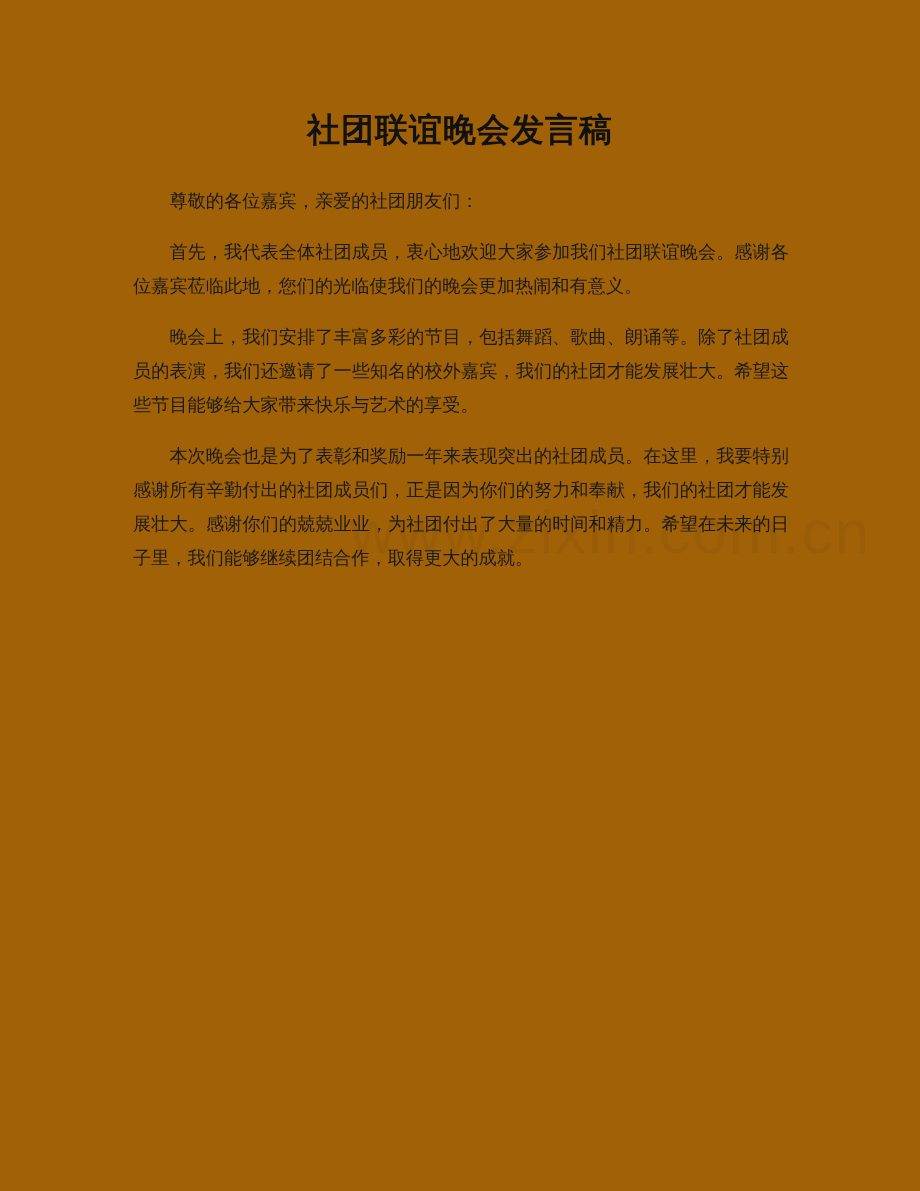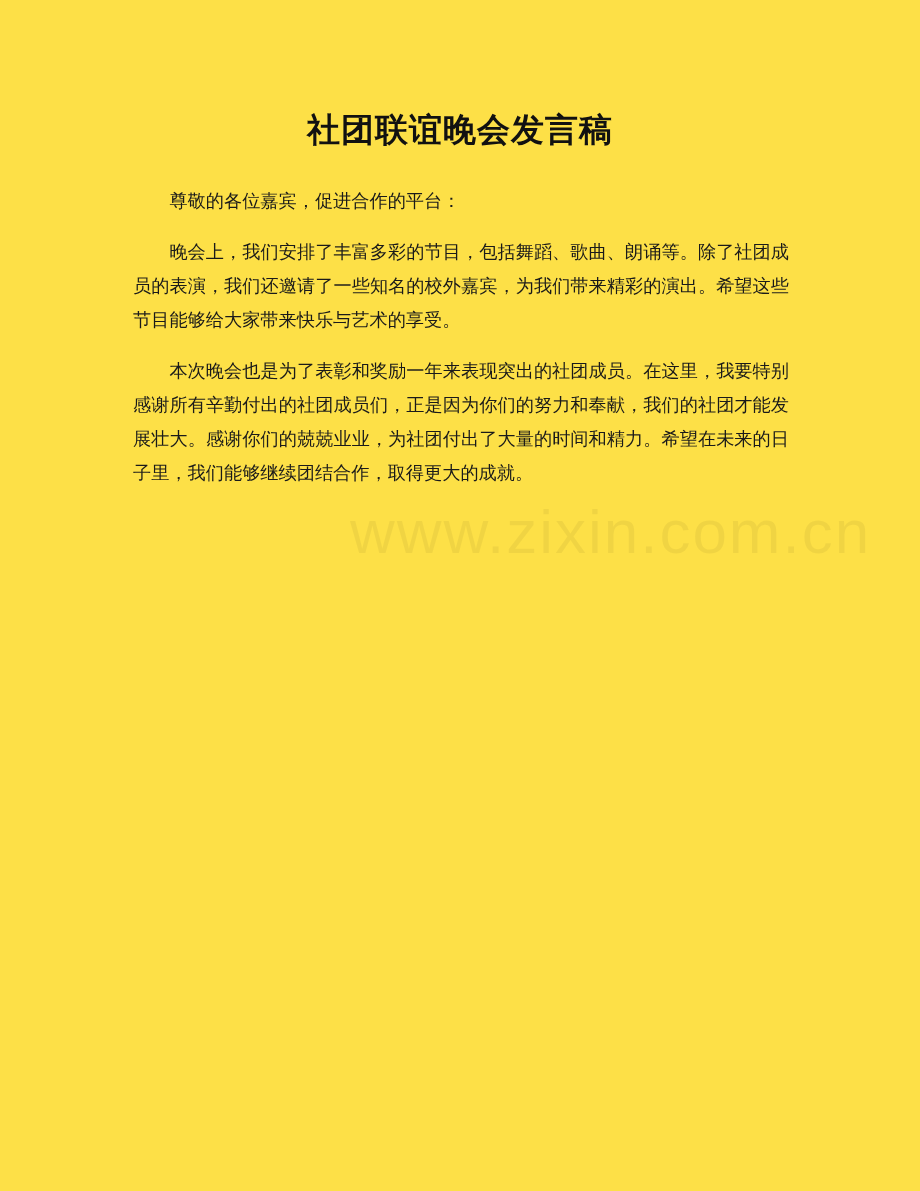--- a/index.html
+++ b/index.html
@@ -4,7 +4,7 @@
 <style>
   html, body { margin: 0; padding: 0; background: #ffffff; }
   body { width: 920px; height: 1191px; position: relative; overflow: hidden; }
-  .page { position: absolute; left: 0; top: 0; width: 920px; height: 1191px; background: #fde047; }
+  .page { position: absolute; left: 0; top: 0; width: 920px; height: 1191px; background: #a16207; }
   .title {
     position: absolute; left: 0; top: 108px; width: 920px; text-align: center;
     font-family: "DejaVu Sans", sans-serif; font-weight: bold; font-size: 33px;

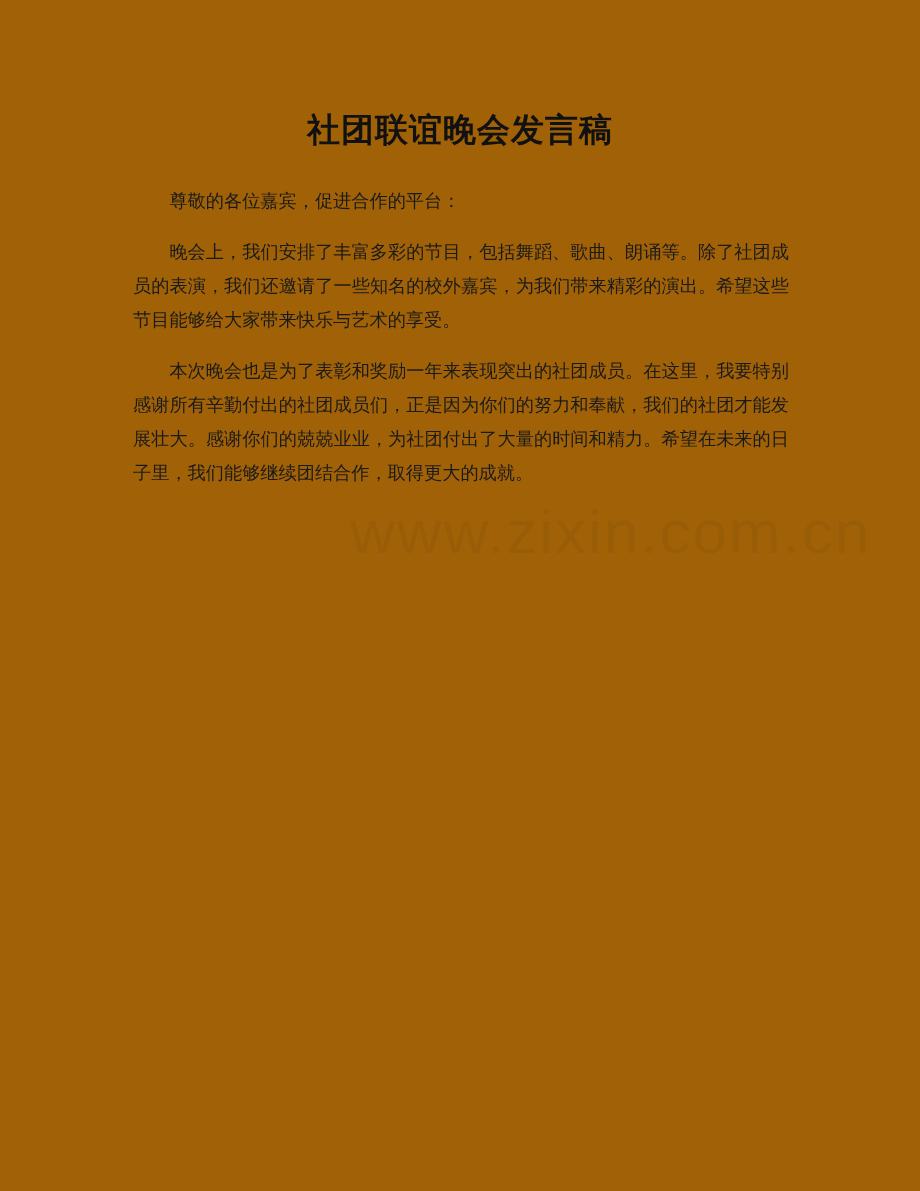--- a/index.html
+++ b/index.html
@@ -28,7 +28,7 @@
 <div class="page">
   <h1 class="title">社团联谊晚会发言稿</h1>
   <div class="body-text">
-    <p>尊敬的各位嘉宾，促进合作的平台：</p>
+    <p>尊敬的各位嘉宾，亲爱的社团朋友们：</p>
     <p>晚会上，我们安排了丰富多彩的节目，包括舞蹈、歌曲、朗诵等。除了社团成员的表演，我们还邀请了一些知名的校外嘉宾，为我们带来精彩的演出。希望这些节目能够给大家带来快乐与艺术的享受。</p>
     <p>本次晚会也是为了表彰和奖励一年来表现突出的社团成员。在这里，我要特别感谢所有辛勤付出的社团成员们，正是因为你们的努力和奉献，我们的社团才能发展壮大。感谢你们的兢兢业业，为社团付出了大量的时间和精力。希望在未来的日子里，我们能够继续团结合作，取得更大的成就。</p>
   </div>

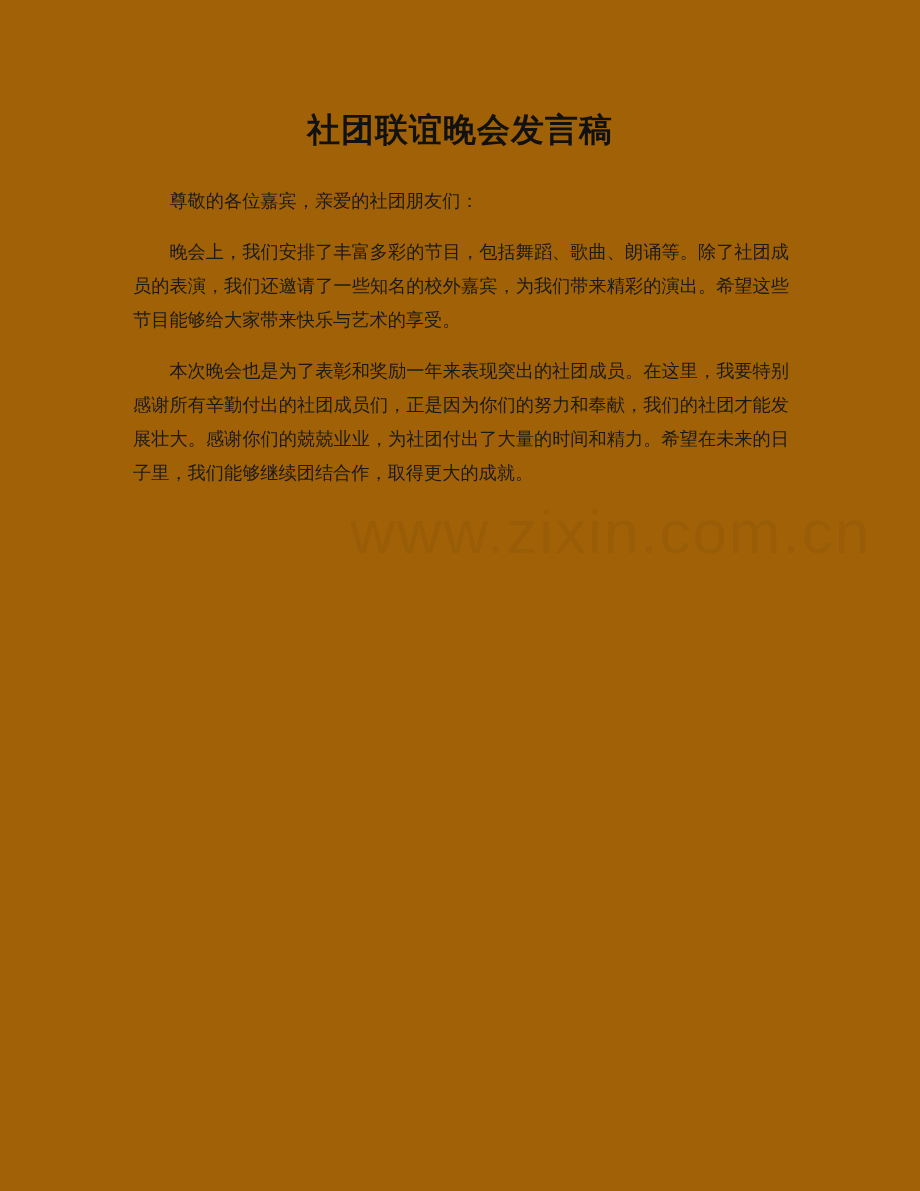--- a/index.html
+++ b/index.html
@@ -29,6 +29,7 @@
   <h1 class="title">社团联谊晚会发言稿</h1>
   <div class="body-text">
     <p>尊敬的各位嘉宾，亲爱的社团朋友们：</p>
+    <p>首先，我代表全体社团成员，衷心地欢迎大家参加我们社团联谊晚会。感谢各位嘉宾莅临此地，您们的光临使我们的晚会更加热闹和有意义。</p>
     <p>晚会上，我们安排了丰富多彩的节目，包括舞蹈、歌曲、朗诵等。除了社团成员的表演，我们还邀请了一些知名的校外嘉宾，为我们带来精彩的演出。希望这些节目能够给大家带来快乐与艺术的享受。</p>
     <p>本次晚会也是为了表彰和奖励一年来表现突出的社团成员。在这里，我要特别感谢所有辛勤付出的社团成员们，正是因为你们的努力和奉献，我们的社团才能发展壮大。感谢你们的兢兢业业，为社团付出了大量的时间和精力。希望在未来的日子里，我们能够继续团结合作，取得更大的成就。</p>
   </div>

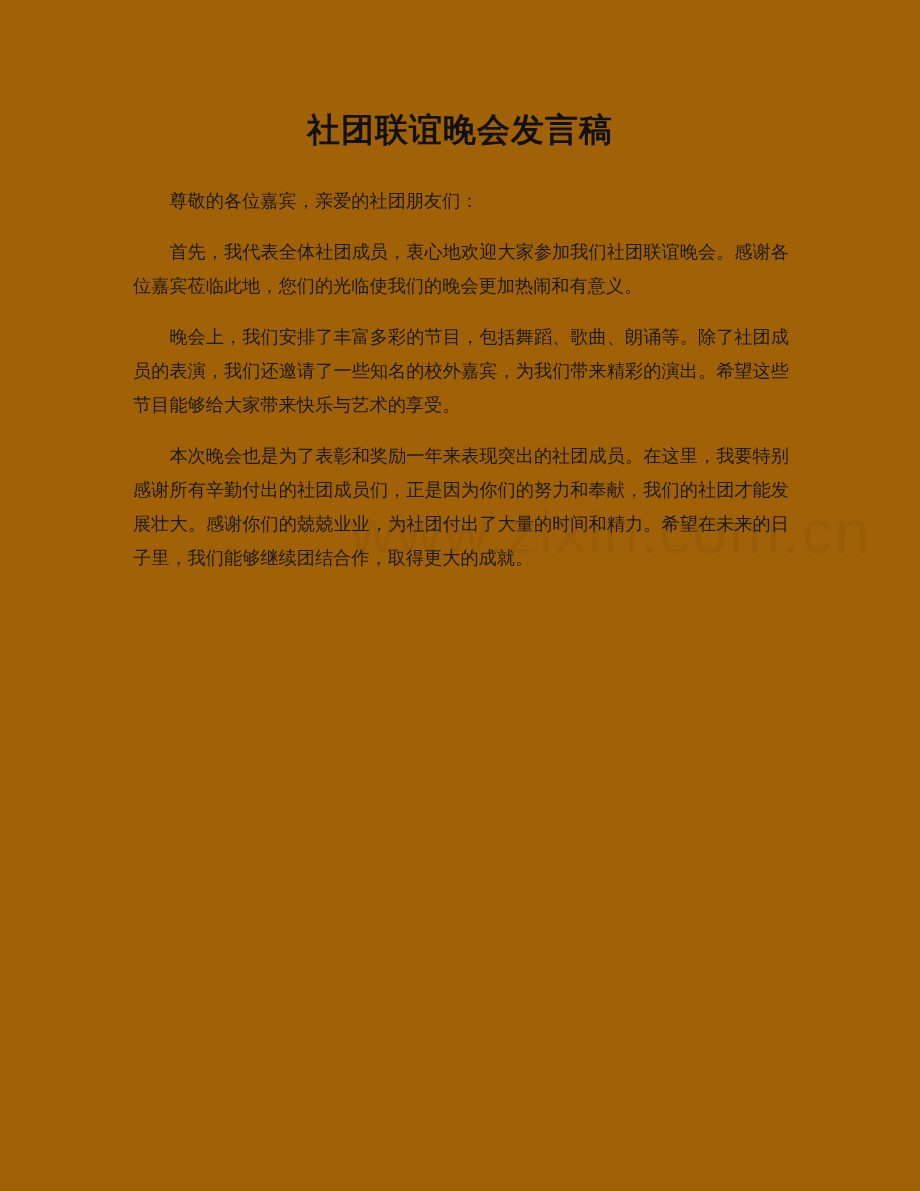--- a/index.html
+++ b/index.html
@@ -30,7 +30,7 @@
   <div class="body-text">
     <p>尊敬的各位嘉宾，亲爱的社团朋友们：</p>
     <p>首先，我代表全体社团成员，衷心地欢迎大家参加我们社团联谊晚会。感谢各位嘉宾莅临此地，您们的光临使我们的晚会更加热闹和有意义。</p>
-    <p>晚会上，我们安排了丰富多彩的节目，包括舞蹈、歌曲、朗诵等。除了社团成员的表演，我们还邀请了一些知名的校外嘉宾，为我们带来精彩的演出。希望这些节目能够给大家带来快乐与艺术的享受。</p>
+    <p>晚会上，我们安排了丰富多彩的节目，包括舞蹈、歌曲、朗诵等。除了社团成员的表演，我们还邀请了一些知名的校外嘉宾，我们的社团才能发展壮大。希望这些节目能够给大家带来快乐与艺术的享受。</p>
     <p>本次晚会也是为了表彰和奖励一年来表现突出的社团成员。在这里，我要特别感谢所有辛勤付出的社团成员们，正是因为你们的努力和奉献，我们的社团才能发展壮大。感谢你们的兢兢业业，为社团付出了大量的时间和精力。希望在未来的日子里，我们能够继续团结合作，取得更大的成就。</p>
   </div>
   <div class="watermark">www.zixin.com.cn</div>

